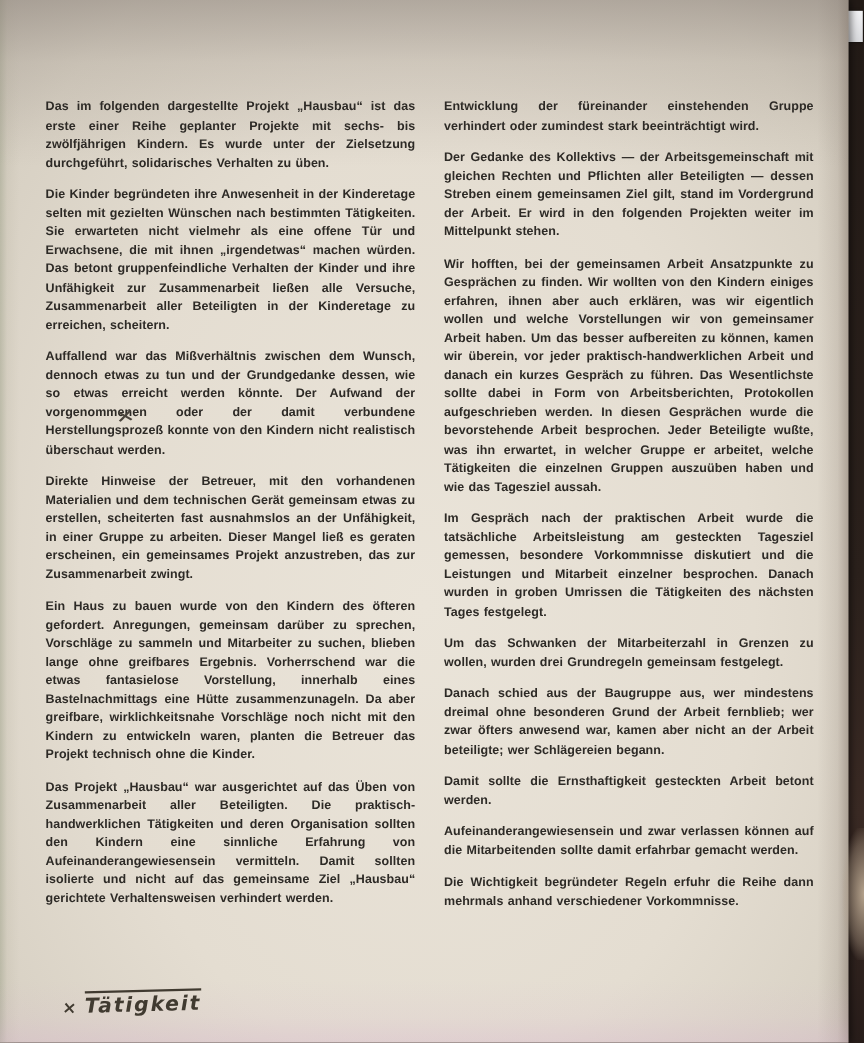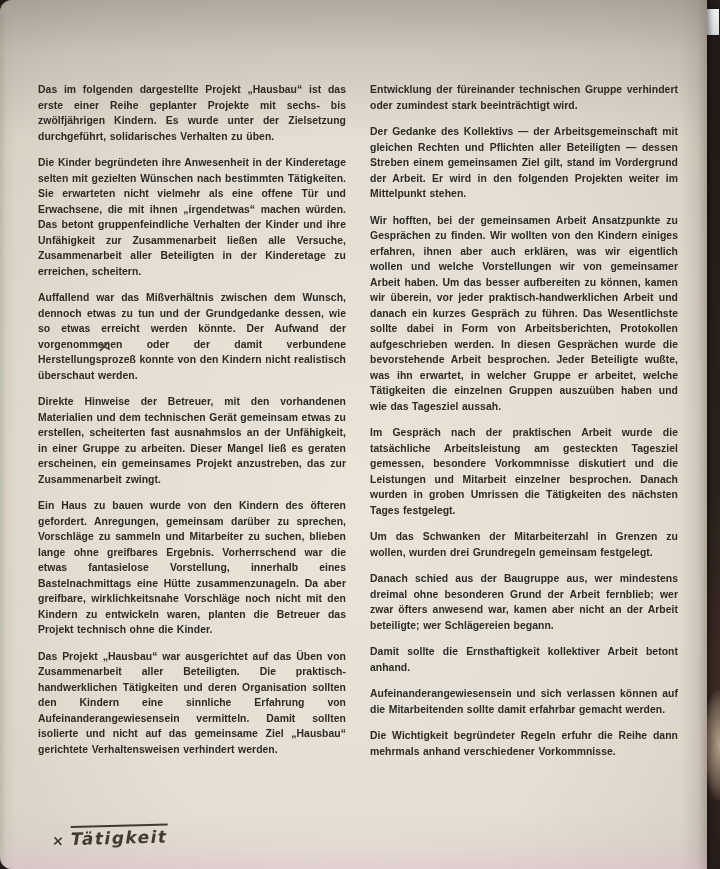--- a/index.html
+++ b/index.html
@@ -11,7 +11,6 @@
   .photo{
     position:relative;width:720px;height:869px;overflow:hidden;
     background:linear-gradient(180deg,#221a16 0%,#2b211c 55%,#3a2a24 78%,#281d1a 100%);
-    border-radius:12px;
   }
   
   .photo::after{

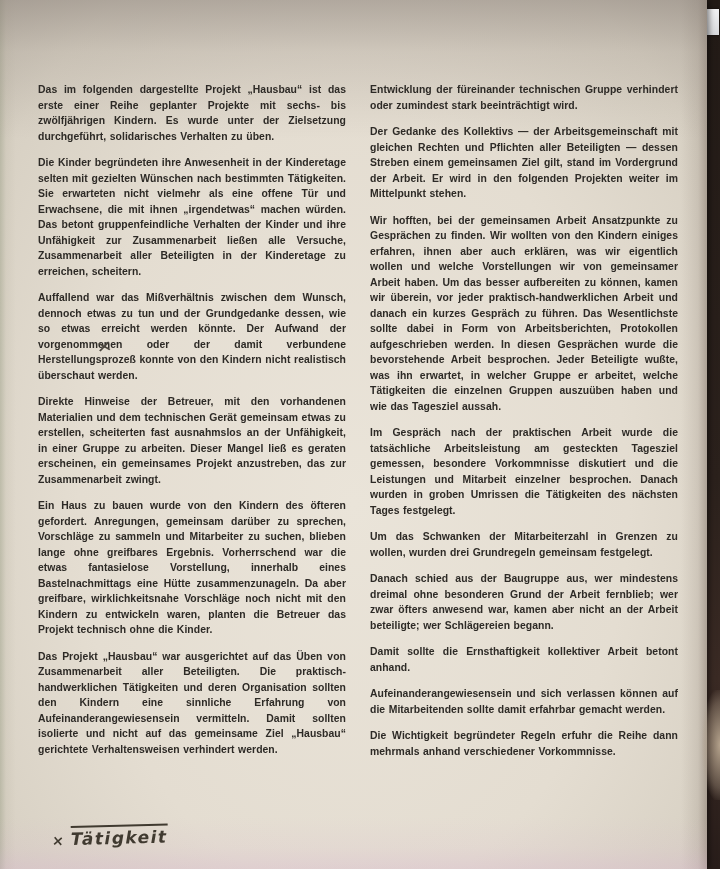--- a/index.html
+++ b/index.html
@@ -92,7 +92,7 @@
       </div>
 
       <div class="col">
-        <p>Entwicklung der füreinander technischen Gruppe verhindert oder zumindest stark beeinträchtigt wird.</p>
+        <p>Entwicklung der füreinander einstehenden Gruppe verhindert oder zumindest stark beeinträchtigt wird.</p>
         <p>Der Gedanke des Kollektivs — der Arbeitsgemeinschaft mit gleichen Rechten und Pflichten aller Beteiligten — dessen Streben einem gemeinsamen Ziel gilt, stand im Vordergrund der Arbeit. Er wird in den folgenden Projekten weiter im Mittelpunkt stehen.</p>
         <p>Wir hofften, bei der gemeinsamen Arbeit Ansatzpunkte zu Gesprächen zu finden. Wir wollten von den Kindern einiges erfahren, ihnen aber auch erklären, was wir eigentlich wollen und welche Vorstellungen wir von gemeinsamer Arbeit haben. Um das besser aufbereiten zu können, kamen wir überein, vor jeder praktisch-handwerklichen Arbeit und danach ein kurzes Gespräch zu führen. Das Wesentlichste sollte dabei in Form von Arbeitsberichten, Protokollen aufgeschrieben werden. In diesen Gesprächen wurde die bevorstehende Arbeit besprochen. Jeder Beteiligte wußte, was ihn erwartet, in welcher Gruppe er arbeitet, welche Tätigkeiten die einzelnen Gruppen auszuüben haben und wie das Tagesziel aussah.</p>
         <p>Im Gespräch nach der praktischen Arbeit wurde die tatsächliche Arbeitsleistung am gesteckten Tagesziel gemessen, besondere Vorkommnisse diskutiert und die Leistungen und Mitarbeit einzelner besprochen. Danach wurden in groben Umrissen die Tätigkeiten des nächsten Tages festgelegt.</p>

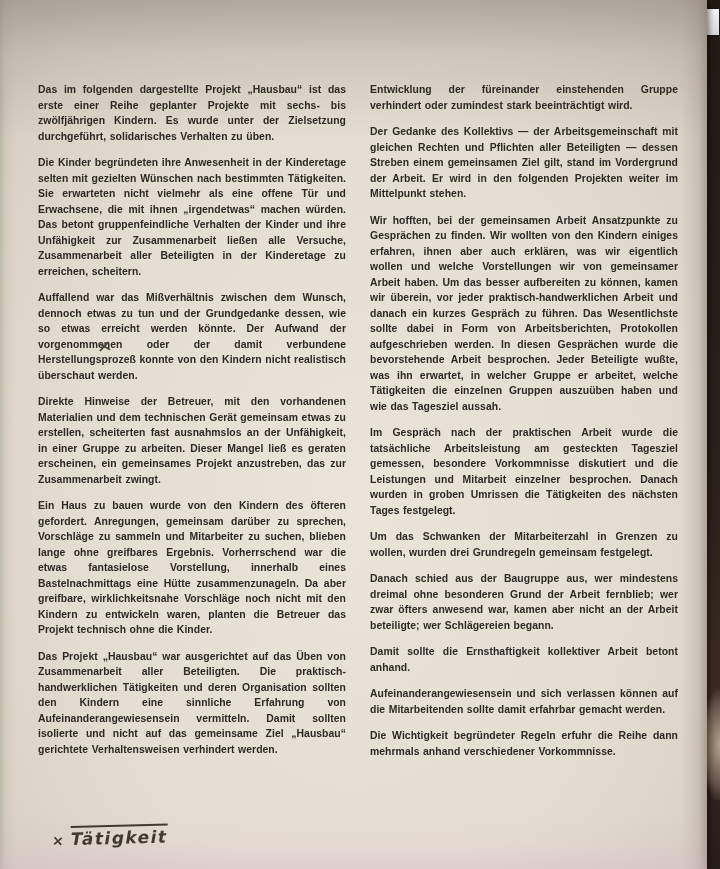--- a/index.html
+++ b/index.html
@@ -98,7 +98,7 @@
         <p>Im Gespräch nach der praktischen Arbeit wurde die tatsächliche Arbeitsleistung am gesteckten Tagesziel gemessen, besondere Vorkommnisse diskutiert und die Leistungen und Mitarbeit einzelner besprochen. Danach wurden in groben Umrissen die Tätigkeiten des nächsten Tages festgelegt.</p>
         <p>Um das Schwanken der Mitarbeiterzahl in Grenzen zu wollen, wurden drei Grundregeln gemeinsam festgelegt.</p>
         <p>Danach schied aus der Baugruppe aus, wer mindestens dreimal ohne besonderen Grund der Arbeit fernblieb; wer zwar öfters anwesend war, kamen aber nicht an der Arbeit beteiligte; wer Schlägereien begann.</p>
-        <p>Damit sollte die Ernsthaftigkeit kollektiver Arbeit betont anhand.</p>
+        <p>Damit sollte die Ernsthaftigkeit gesteckten Arbeit betont werden.</p>
         <p>Aufeinanderangewiesensein und sich verlassen können auf die Mitarbeitenden sollte damit erfahrbar gemacht werden.</p>
         <p>Die Wichtigkeit begründeter Regeln erfuhr die Reihe dann mehrmals anhand verschiedener Vorkommnisse.</p>
       </div>

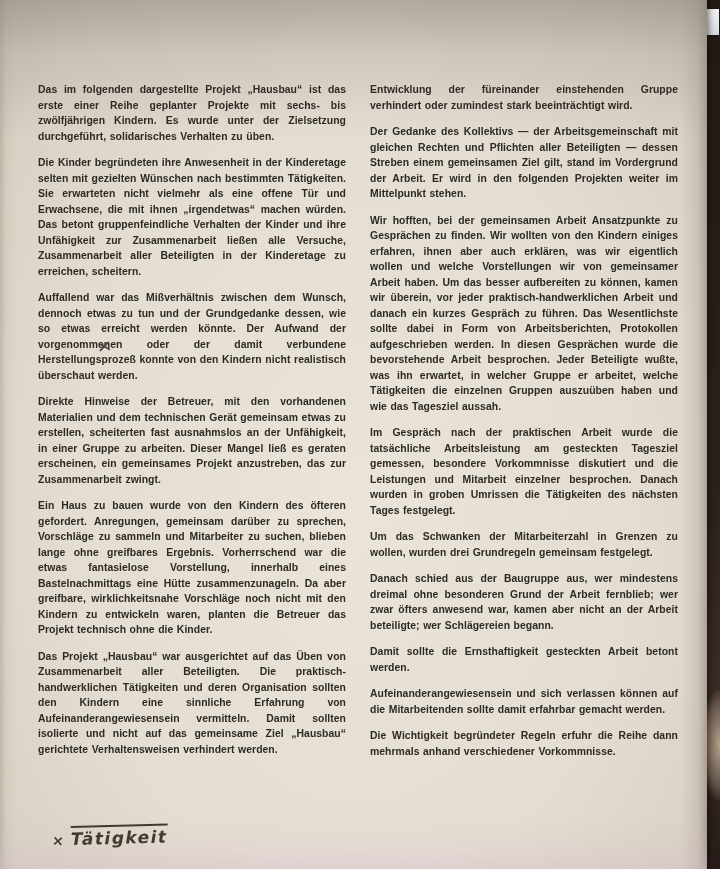--- a/index.html
+++ b/index.html
@@ -99,7 +99,7 @@
         <p>Um das Schwanken der Mitarbeiterzahl in Grenzen zu wollen, wurden drei Grundregeln gemeinsam festgelegt.</p>
         <p>Danach schied aus der Baugruppe aus, wer mindestens dreimal ohne besonderen Grund der Arbeit fernblieb; wer zwar öfters anwesend war, kamen aber nicht an der Arbeit beteiligte; wer Schlägereien begann.</p>
         <p>Damit sollte die Ernsthaftigkeit gesteckten Arbeit betont werden.</p>
-        <p>Aufeinanderangewiesensein und sich verlassen können auf die Mitarbeitenden sollte damit erfahrbar gemacht werden.</p>
+        <p>Aufeinanderangewiesensein und zwar verlassen können auf die Mitarbeitenden sollte damit erfahrbar gemacht werden.</p>
         <p>Die Wichtigkeit begründeter Regeln erfuhr die Reihe dann mehrmals anhand verschiedener Vorkommnisse.</p>
       </div>
 

